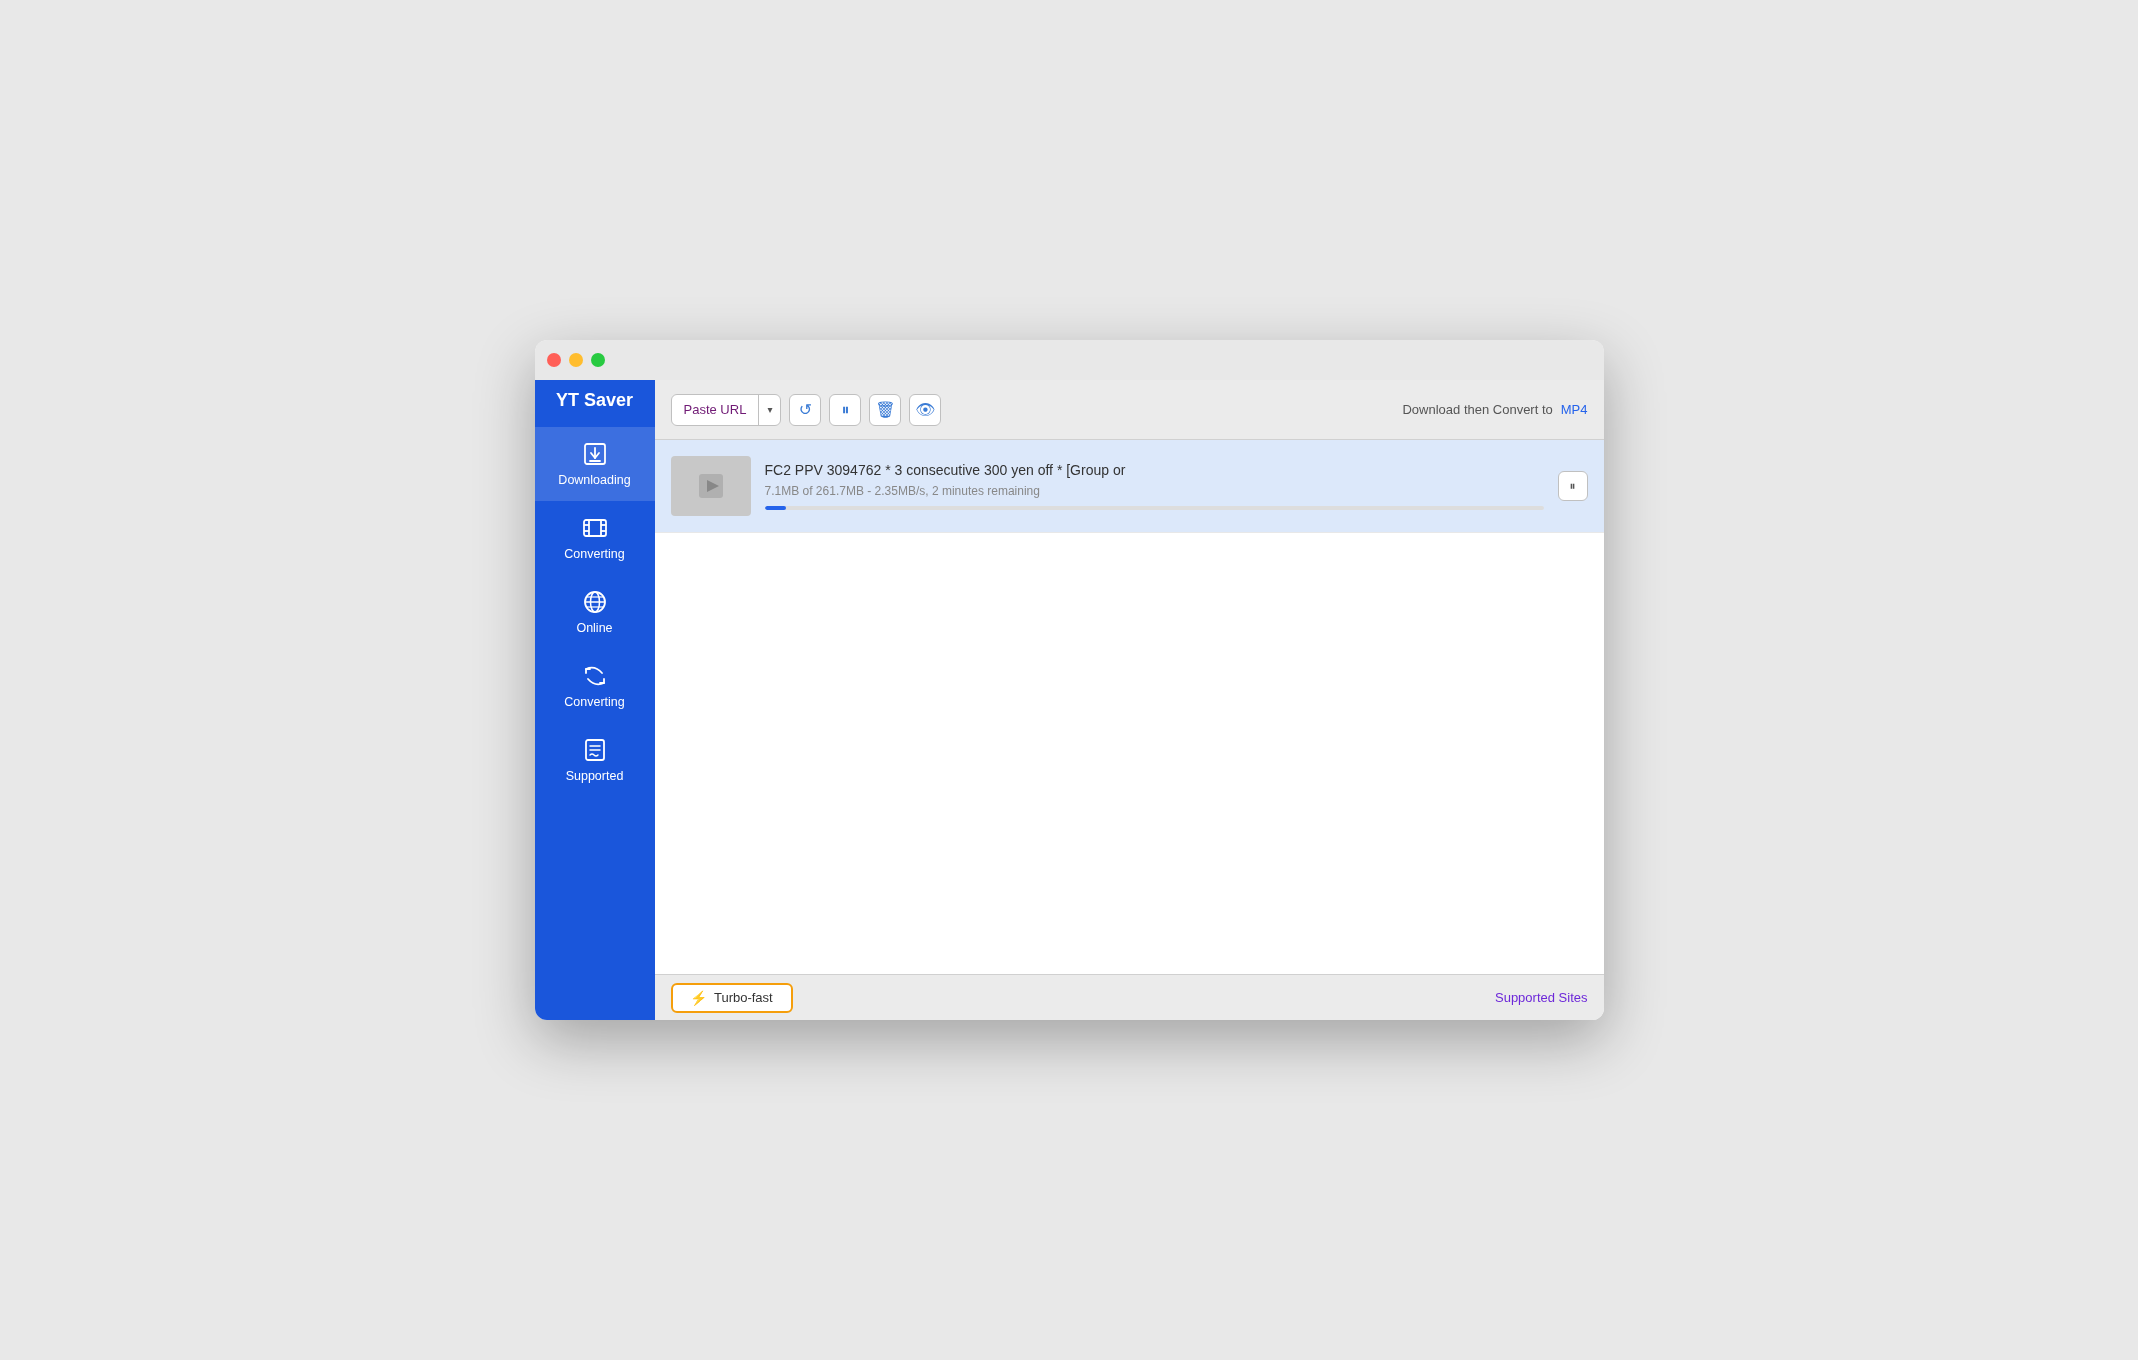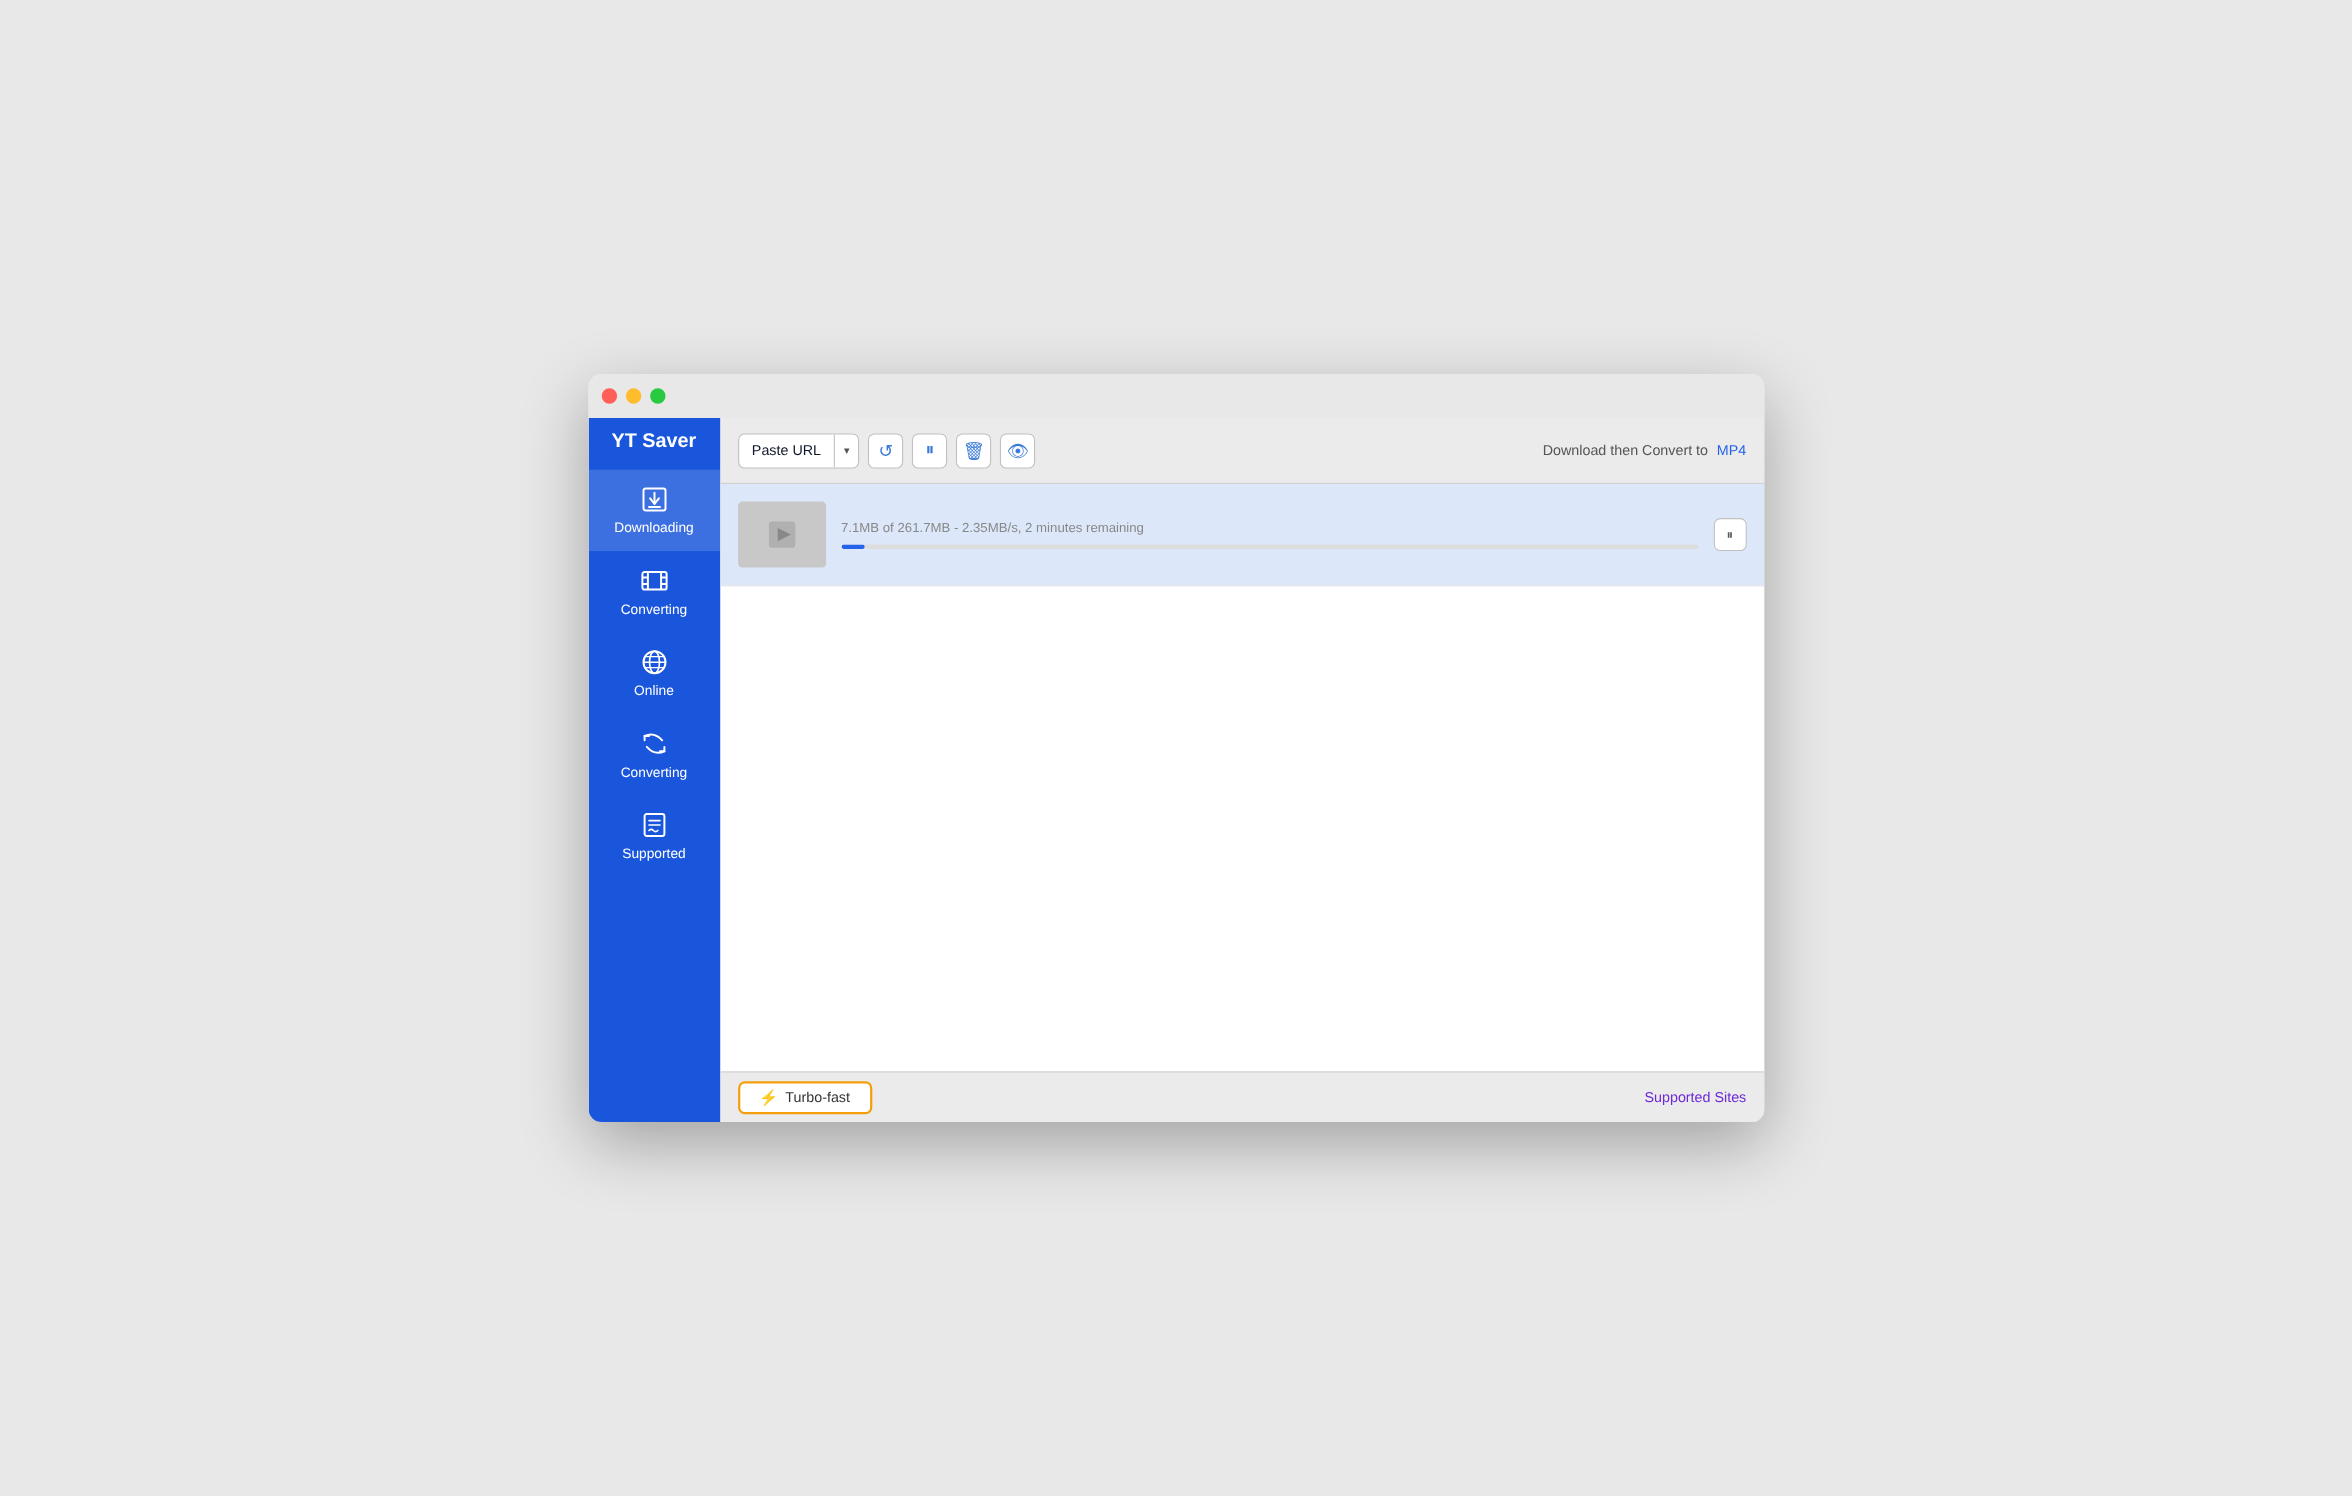--- a/index.html
+++ b/index.html
@@ -125,7 +125,7 @@
     .paste-url-text {
       padding: 0 12px;
       font-size: 13px;
-      color: #0f172a;
+      color: #701a75;
       border-right: 1px solid #c0c0c0;
       height: 100%;
       display: flex;

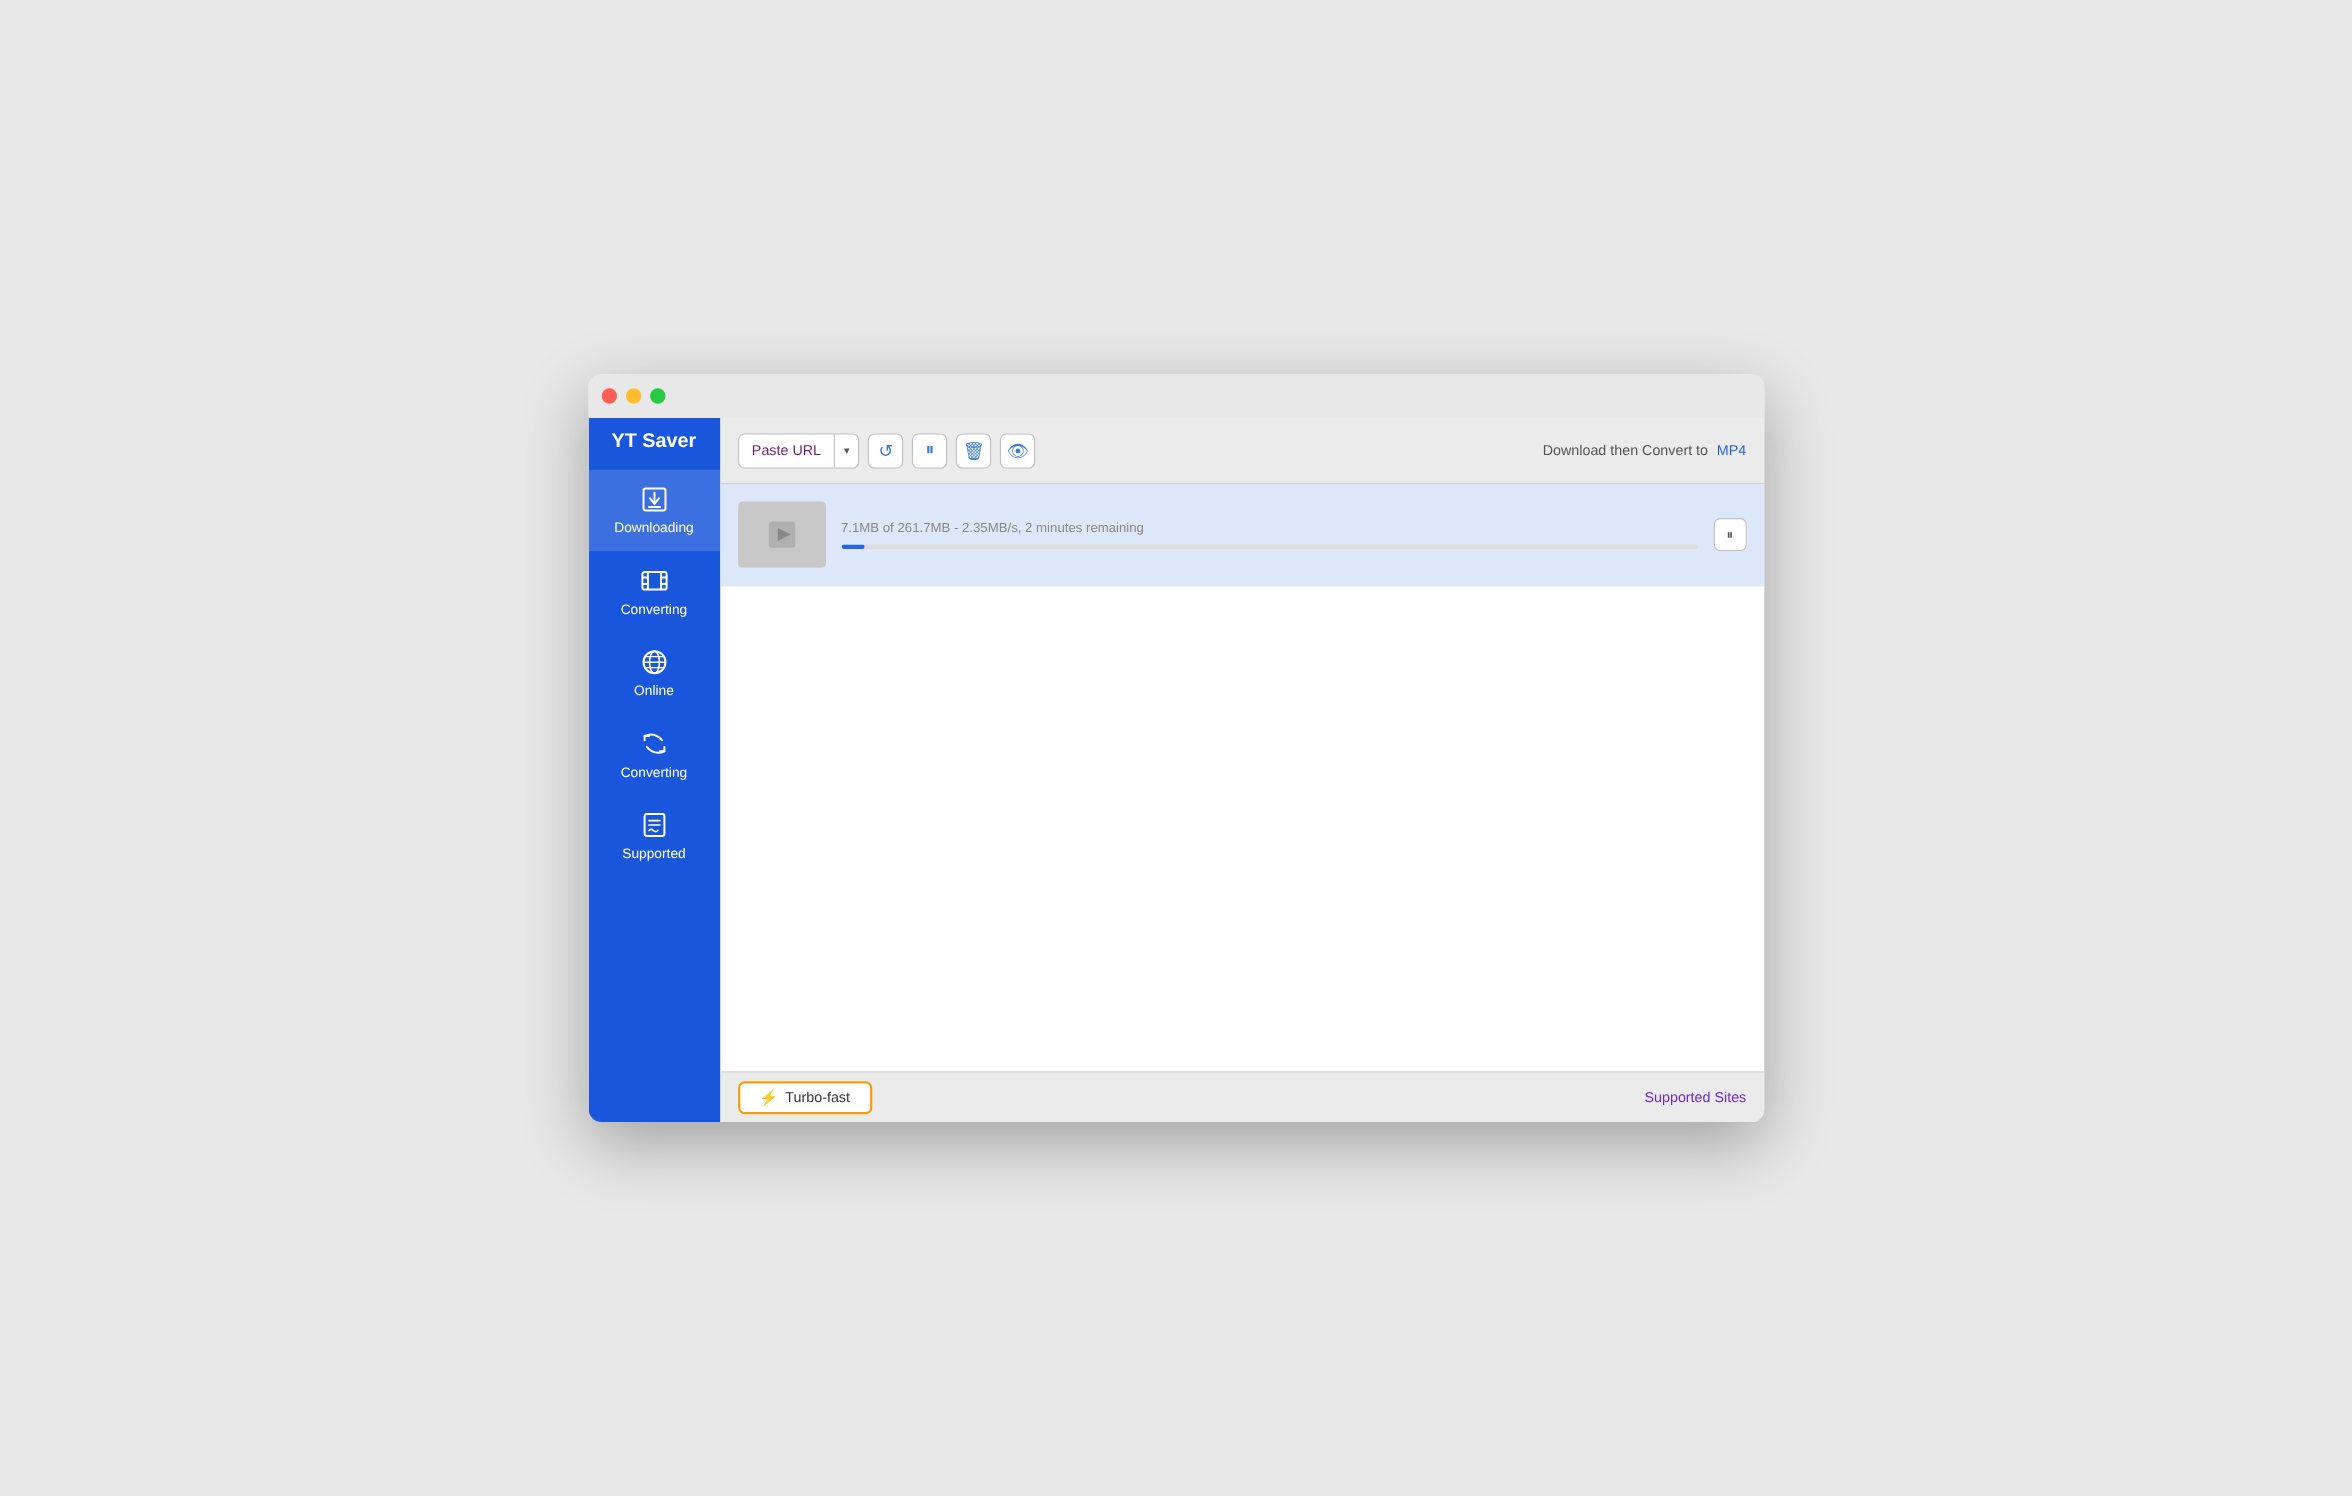--- a/index.html
+++ b/index.html
@@ -392,6 +392,7 @@
             </svg>
           </div>
           <div class="download-info">
+            <div class="download-title">FC2 PPV 3094762 * 3 consecutive 300 yen off * [Group or</div>
             <div class="download-stats">7.1MB of 261.7MB -   2.35MB/s, 2 minutes remaining</div>
             <div class="progress-bar-bg">
               <div class="progress-bar-fill" style="width: 2.7%"></div>

